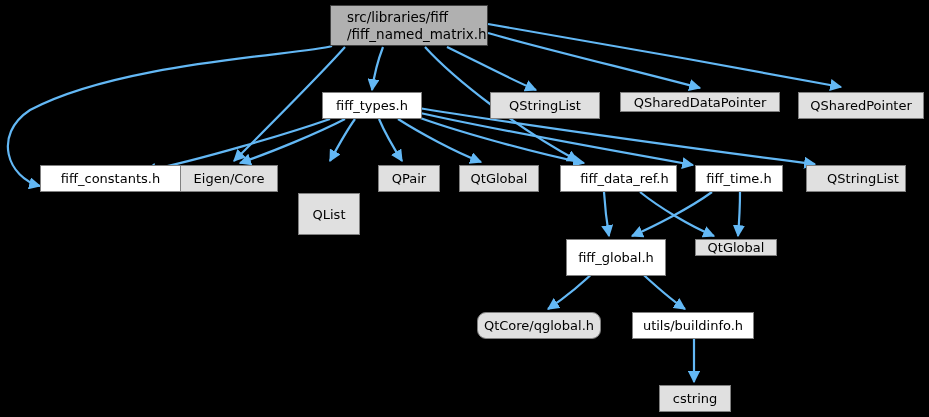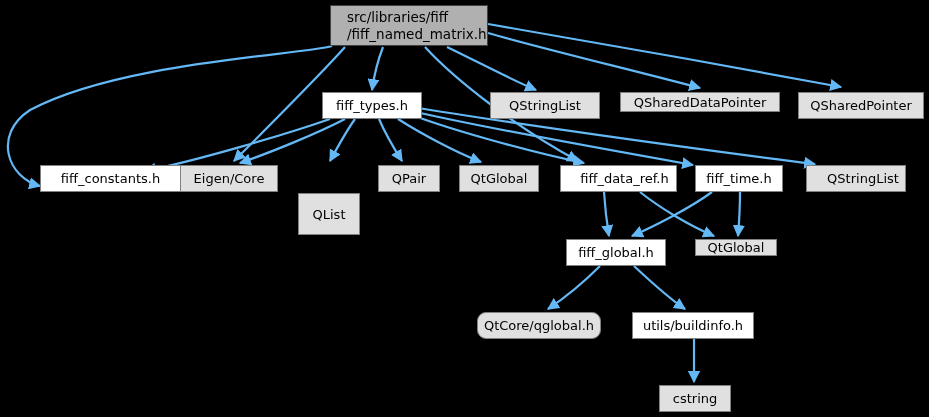--- a/index.html
+++ b/index.html
@@ -87,7 +87,7 @@
     <div class="node linked" style="left: 560px; top: 165px; width: 117px; height: 27px; padding-left: 12px;">fiff_data_ref.h</div>
     <div class="node linked" style="left: 695px; top: 165px; width: 88px; height: 27px;">fiff_time.h</div>
     <div class="node" style="left: 806px; top: 165px; width: 100px; height: 27px; padding-left: 14px;">QStringList</div>
-    <div class="node linked" style="left: 566px; top: 239px; width: 100px; height: 27px; text-align: center;">fiff_global.h</div>
+    <div class="node linked" style="left: 566px; top: 239px; width: 100px; height: 37px; text-align: center;">fiff_global.h</div>
     <div class="node" style="left: 695px; top: 239px; width: 82px; height: 17px;">QtGlobal</div>
     <div class="node" style="left: 477px; top: 312px; width: 124px; height: 27px; border-radius: 9px;">QtCore/qglobal.h</div>
     <div class="node linked" style="left: 632px; top: 312px; width: 122px; height: 27px;">utils/buildinfo.h</div>

